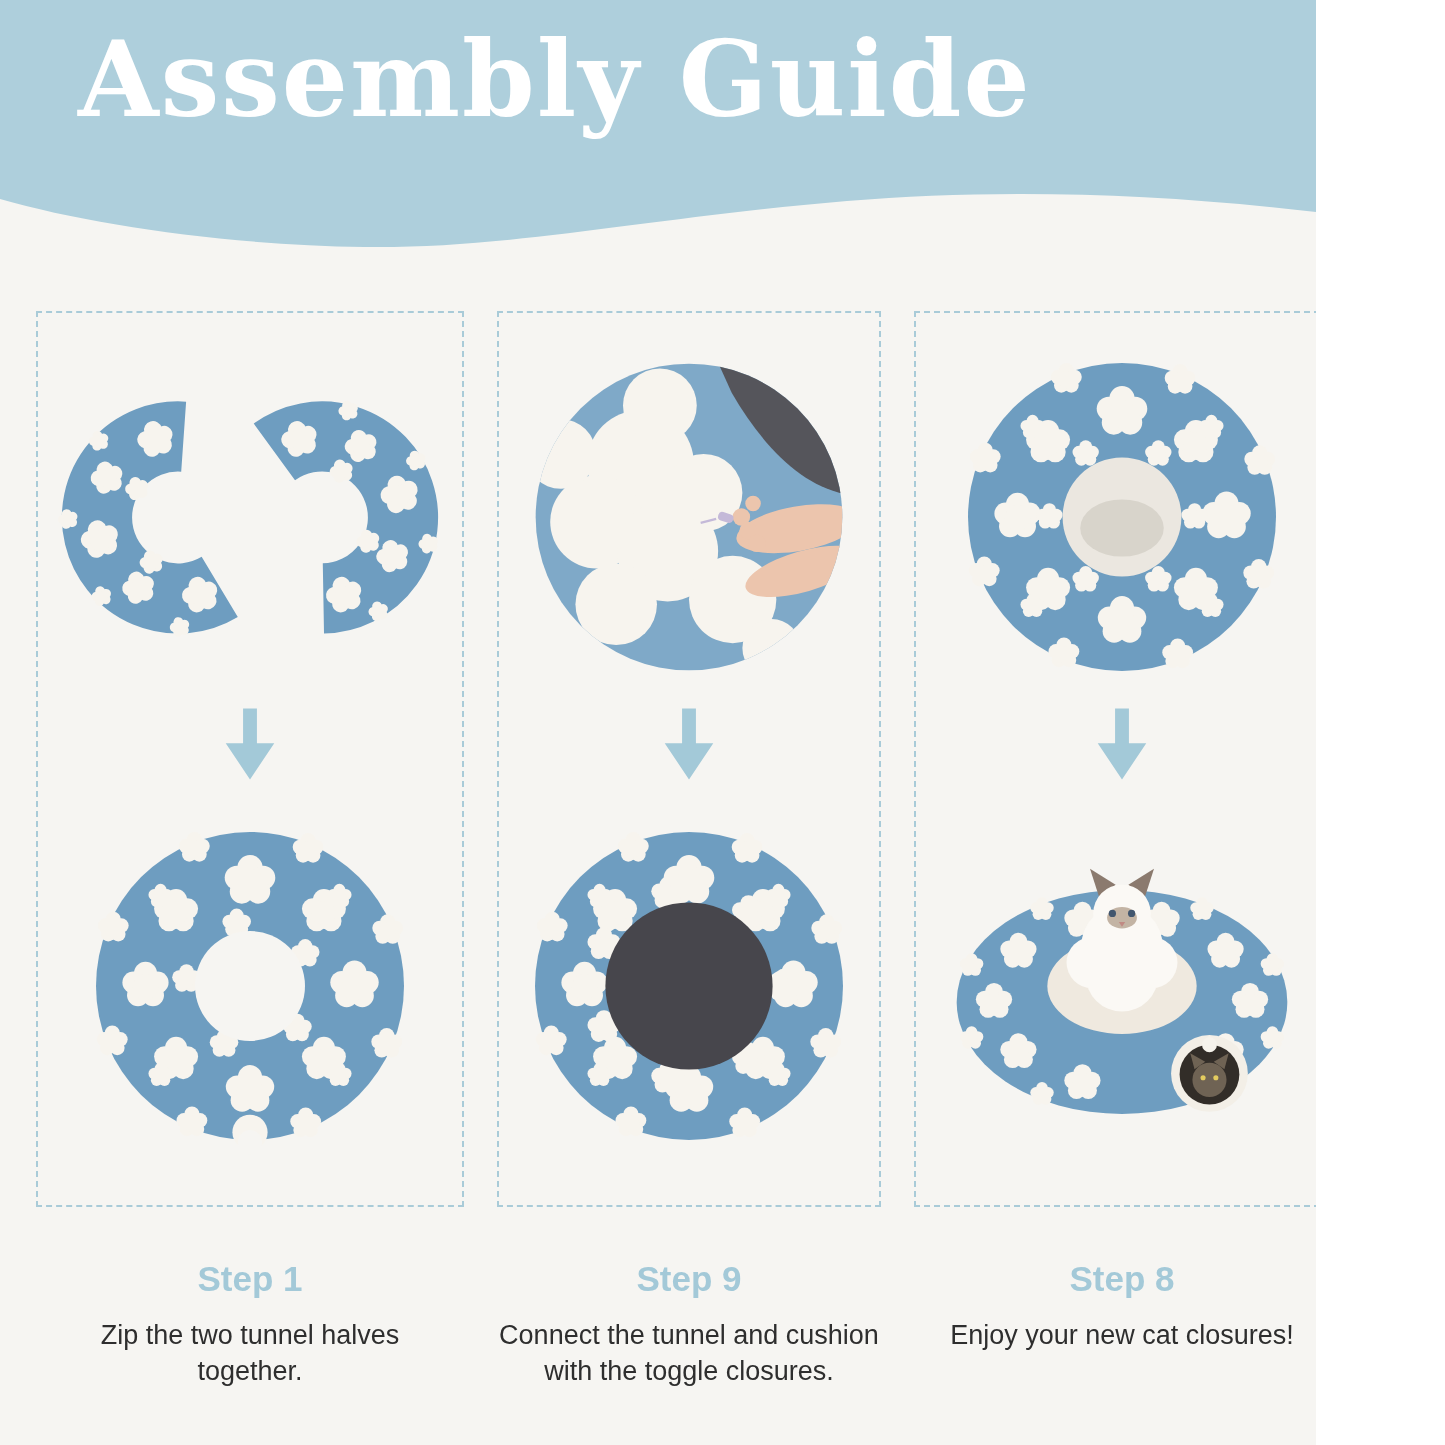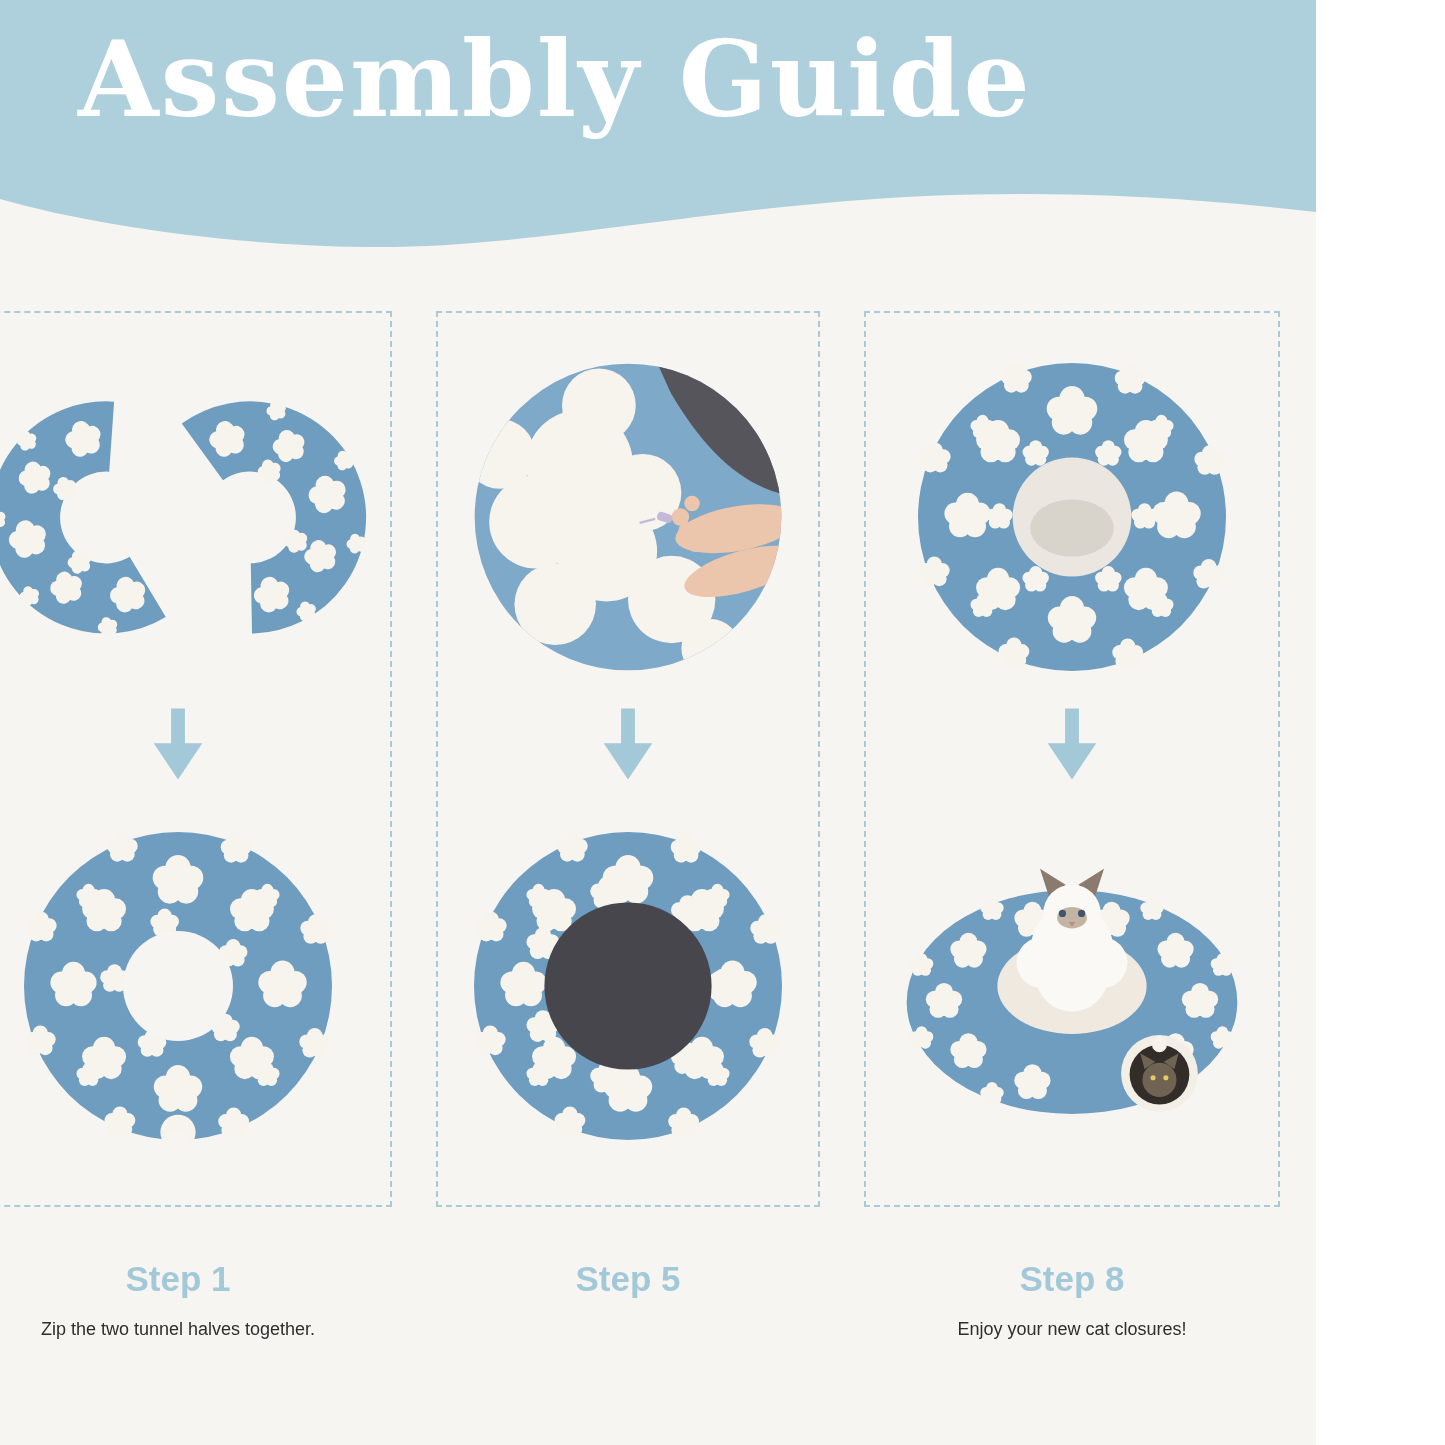--- a/index.html
+++ b/index.html
@@ -31,10 +31,9 @@
 
   .steps {
     display:flex;
-    gap:44px;
+    gap:33px;
     padding:0 36px;
     margin-top:54px;
-    justify-content:flex-end;
   }
   .step { flex:1; display:flex; flex-direction:column; align-items:center; }
   .dashed-box {

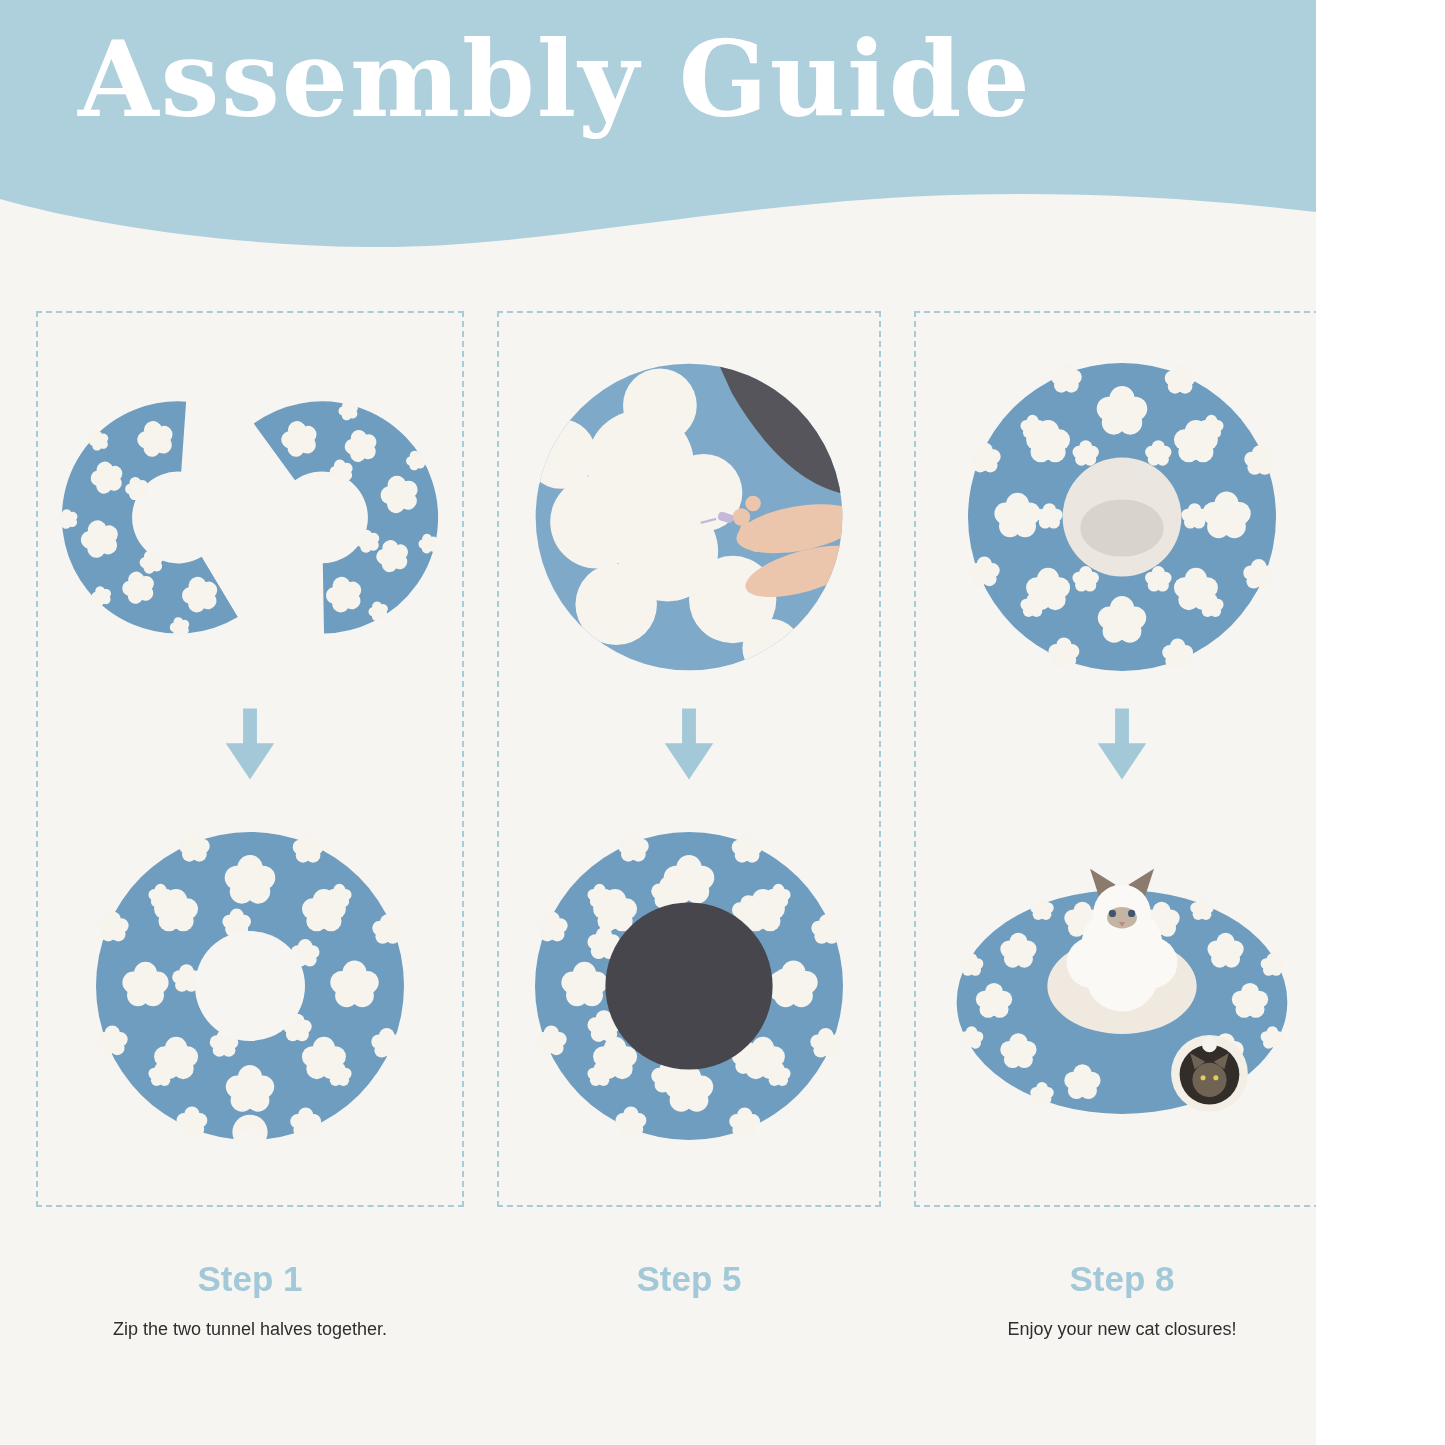--- a/index.html
+++ b/index.html
@@ -227,7 +227,7 @@
           </svg>
         </div>
       </div>
-      <h2 class="step-label">Step 5</h2>
+      <h2 class="step-label">Step 9</h2>
     </section>
 
     <section class="step">

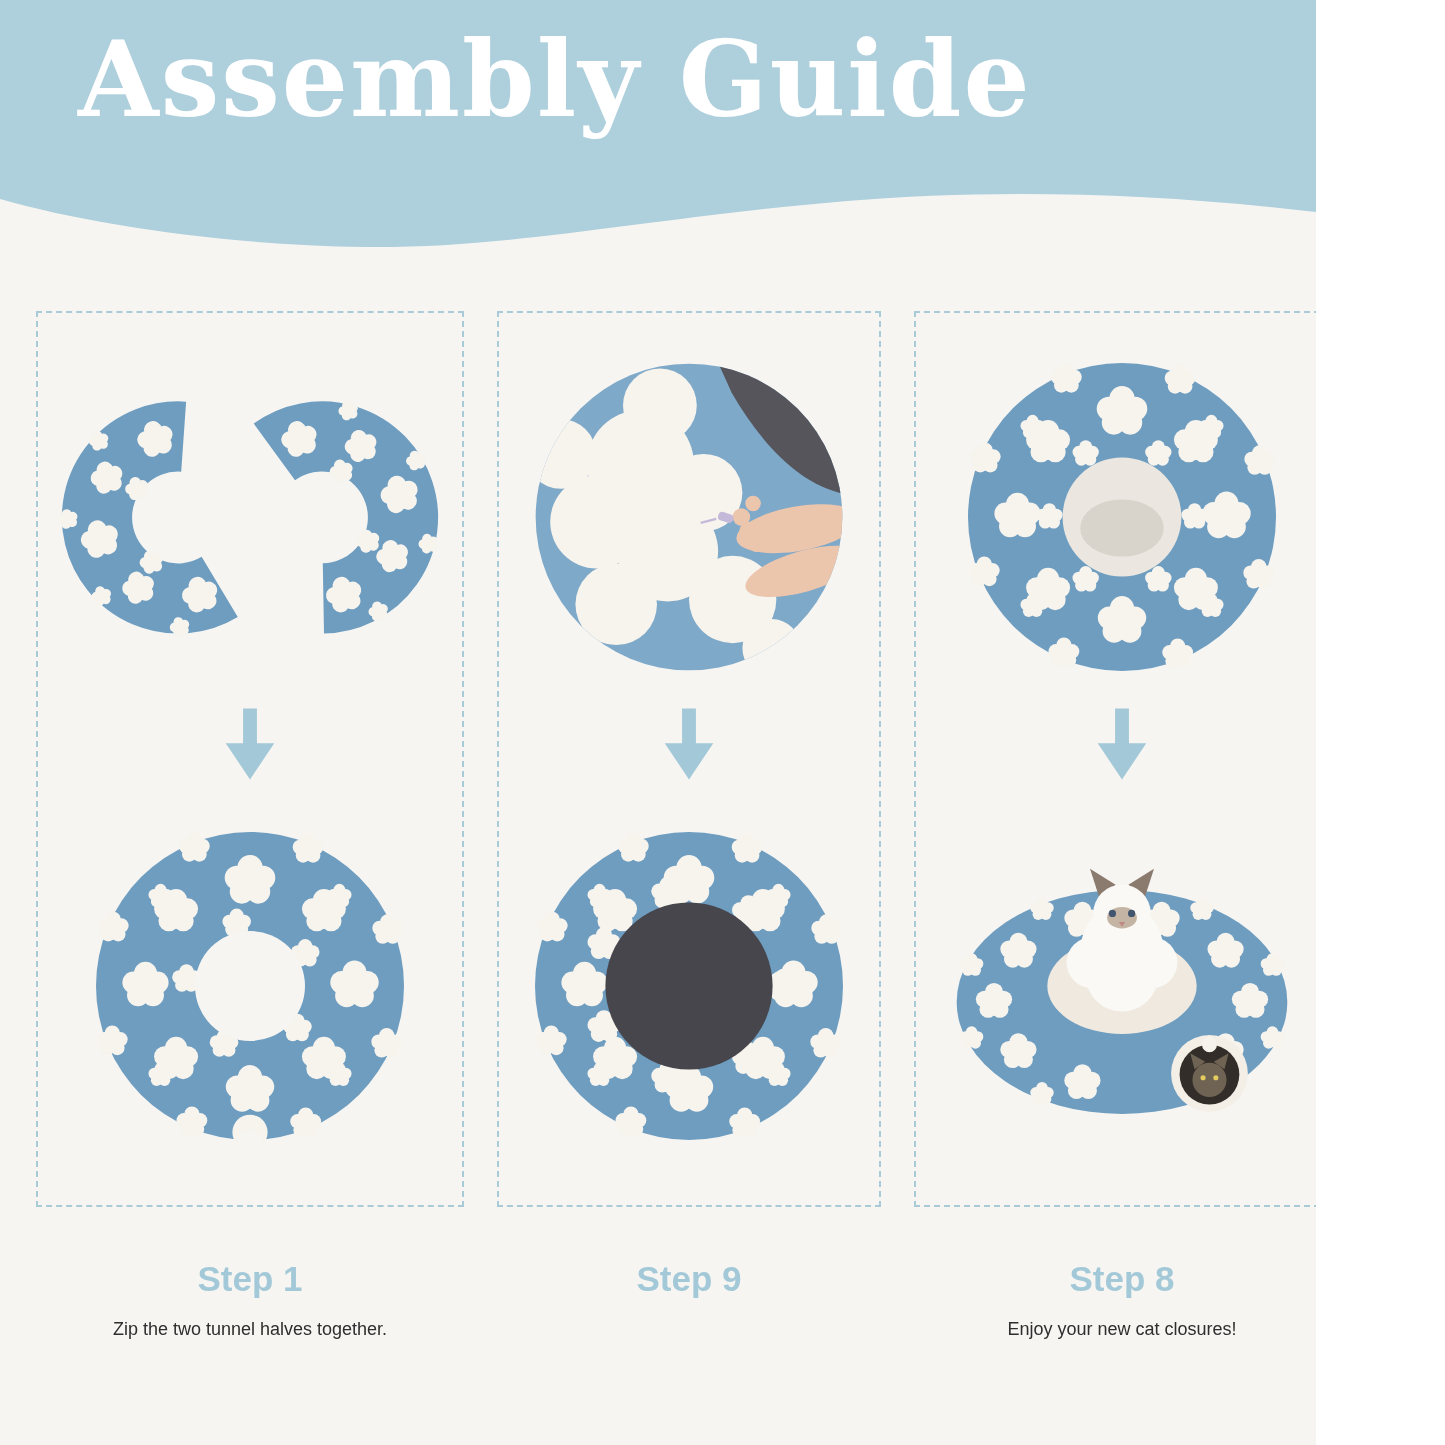--- a/index.html
+++ b/index.html
@@ -57,7 +57,7 @@
   }
   .step-desc {
     margin-top:18px;
-    font-size:18px;
+    font-size:27px;
     color:#2e2e2e;
     text-align:center;
     line-height:1.35;

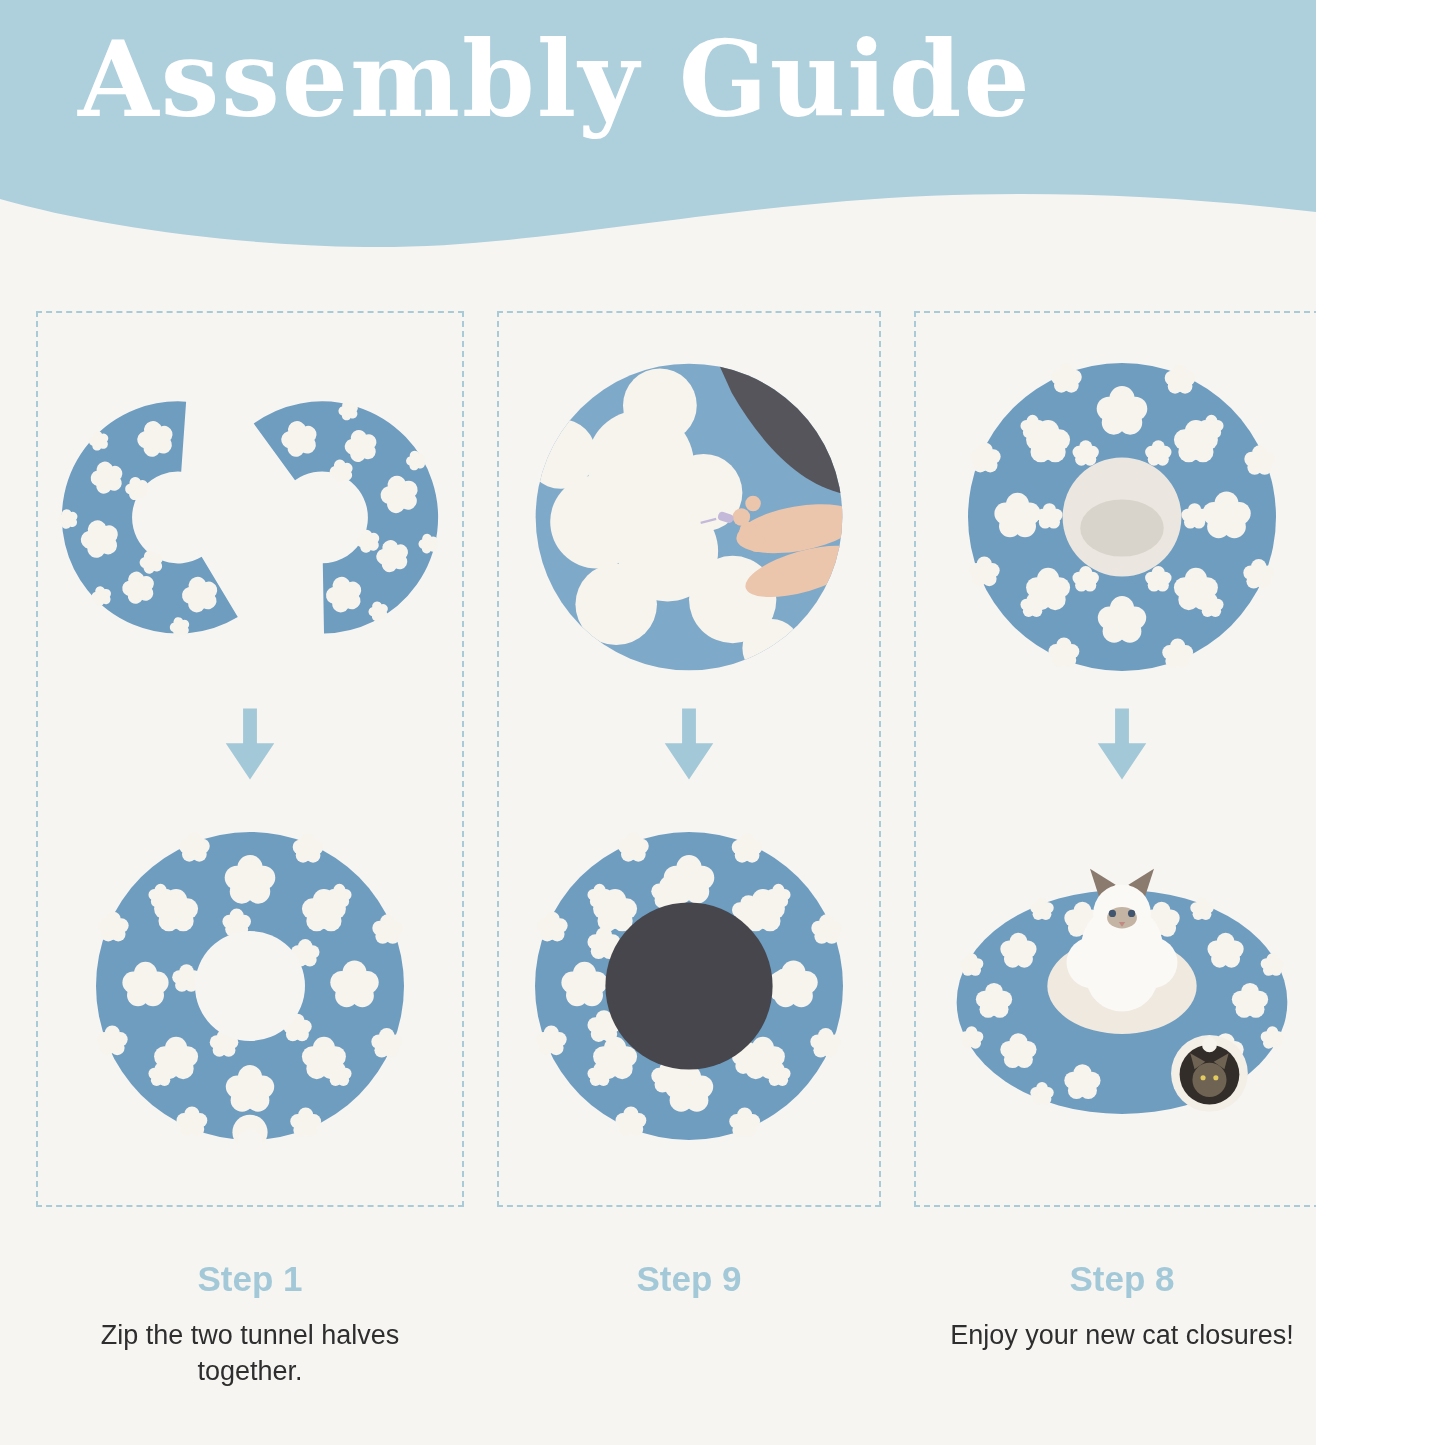--- a/index.html
+++ b/index.html
@@ -228,6 +228,7 @@
         </div>
       </div>
       <h2 class="step-label">Step 9</h2>
+      <p class="step-desc">Connect the tunnel and cushion with the toggle closures.</p>
     </section>
 
     <section class="step">

